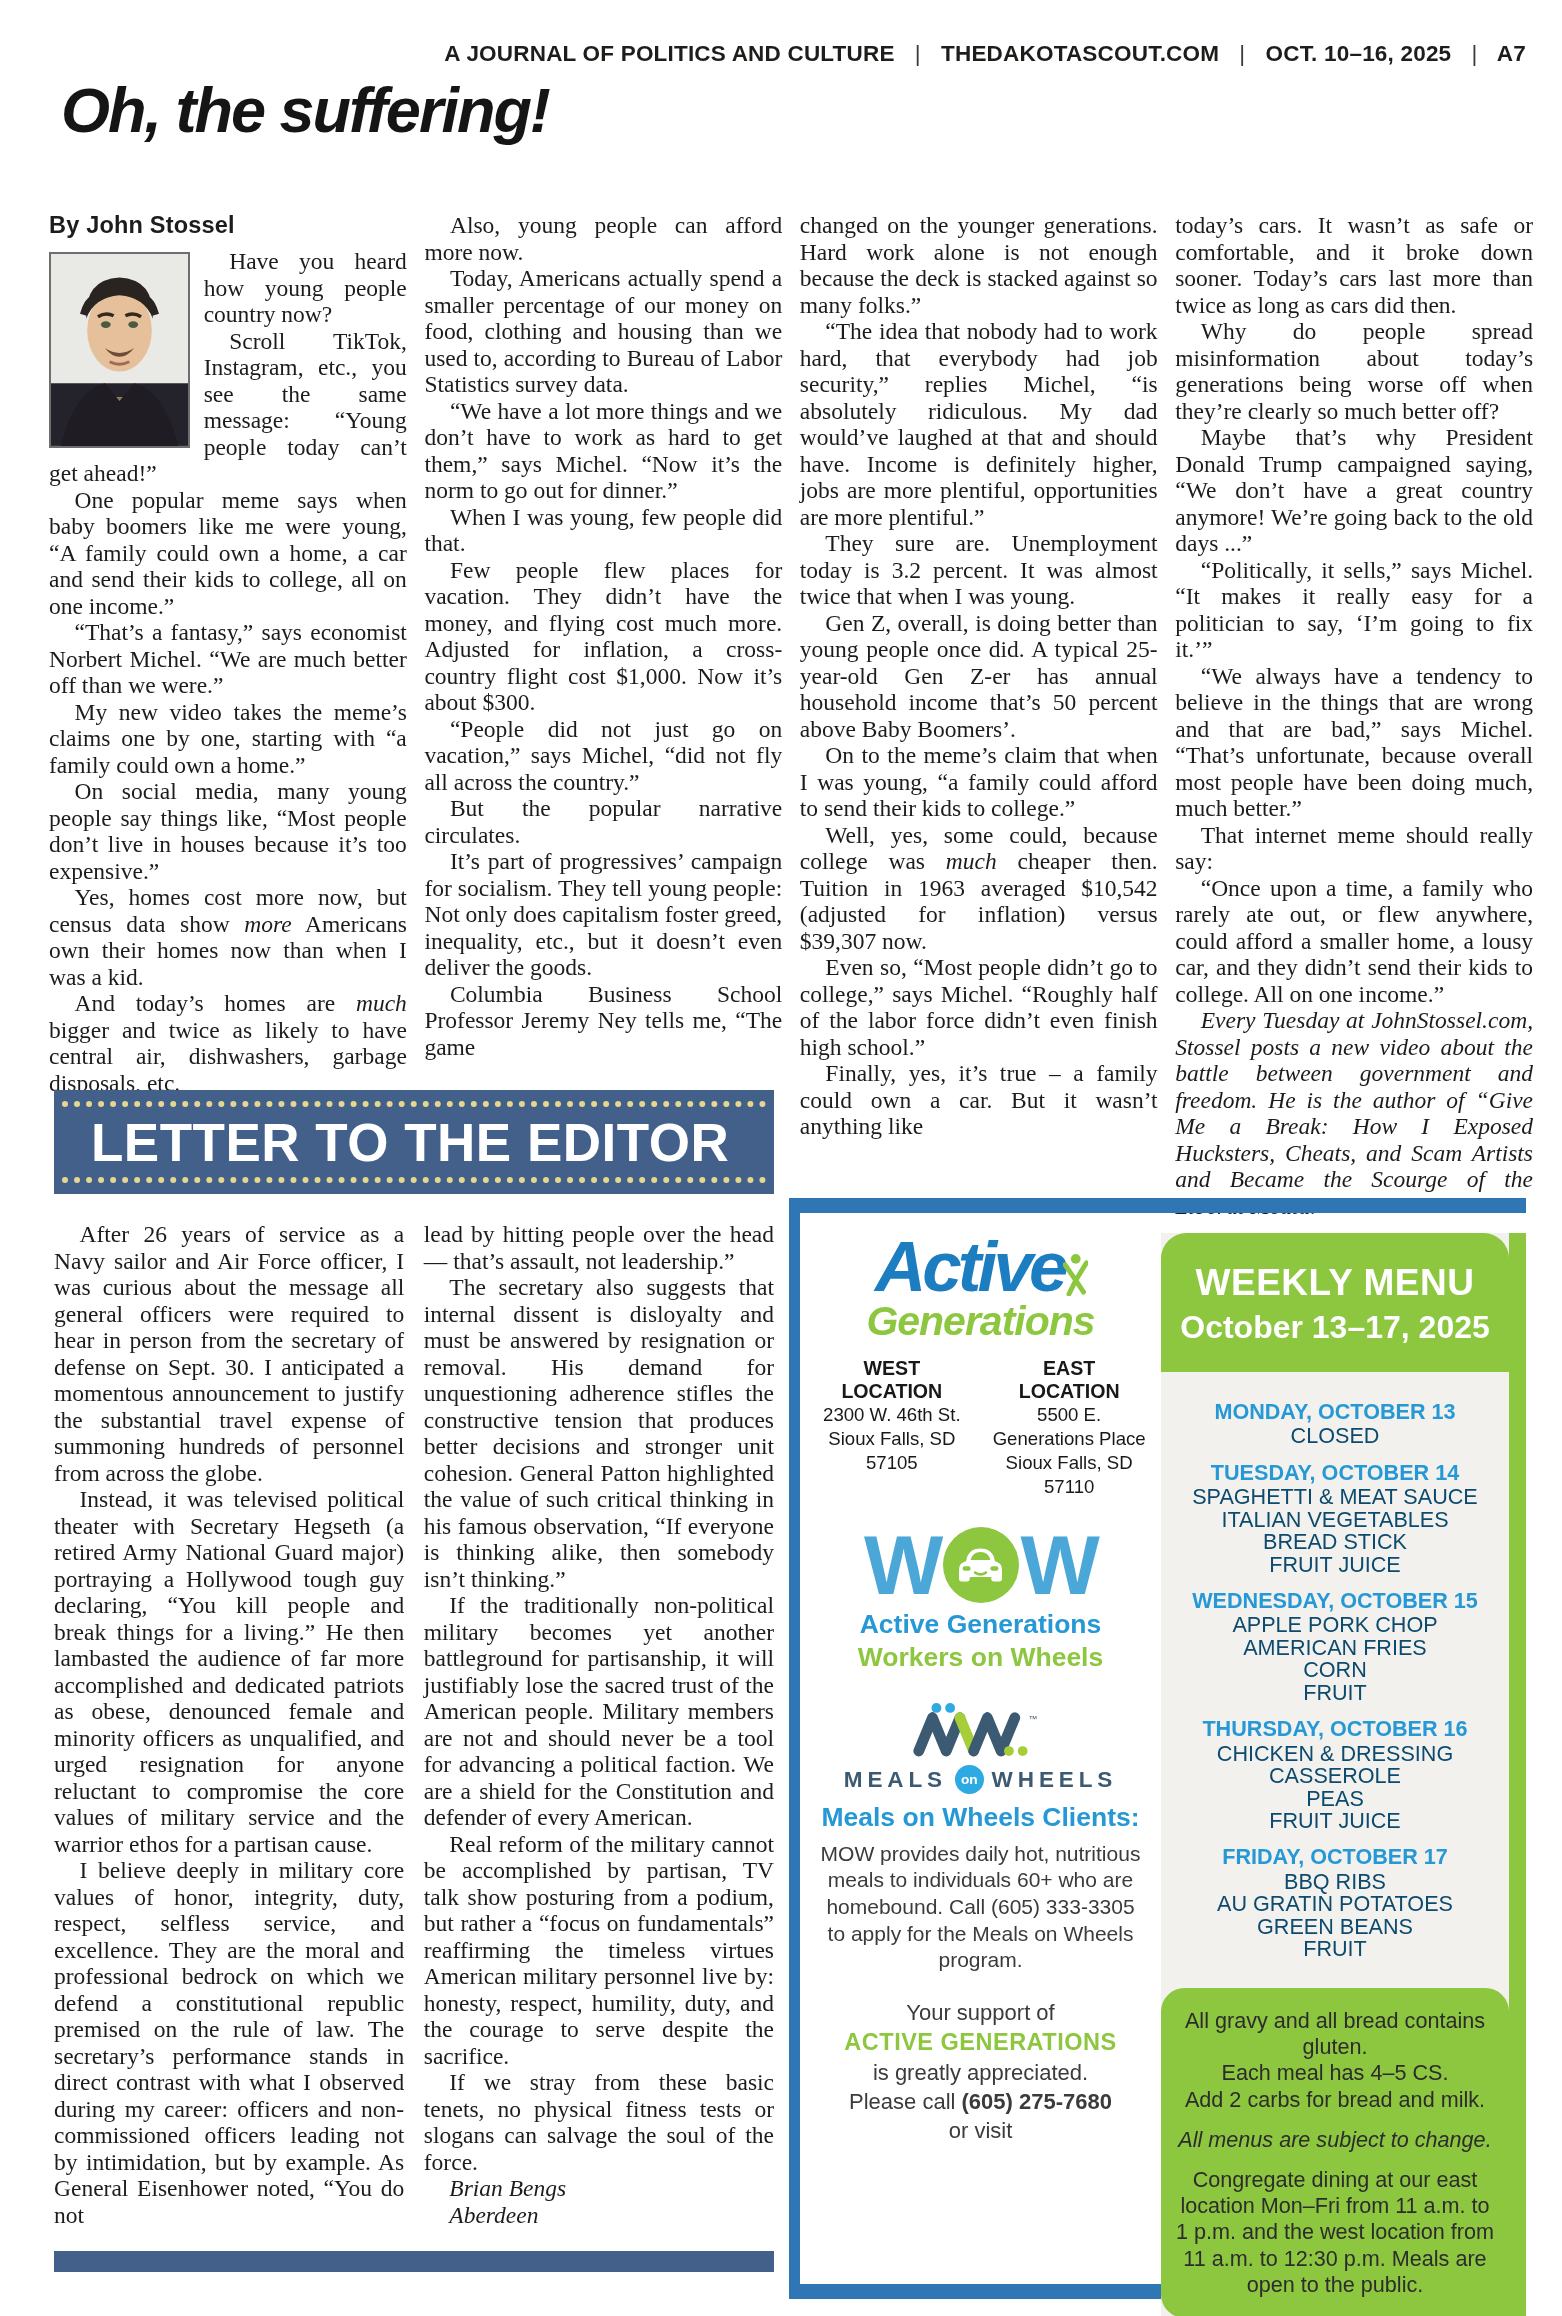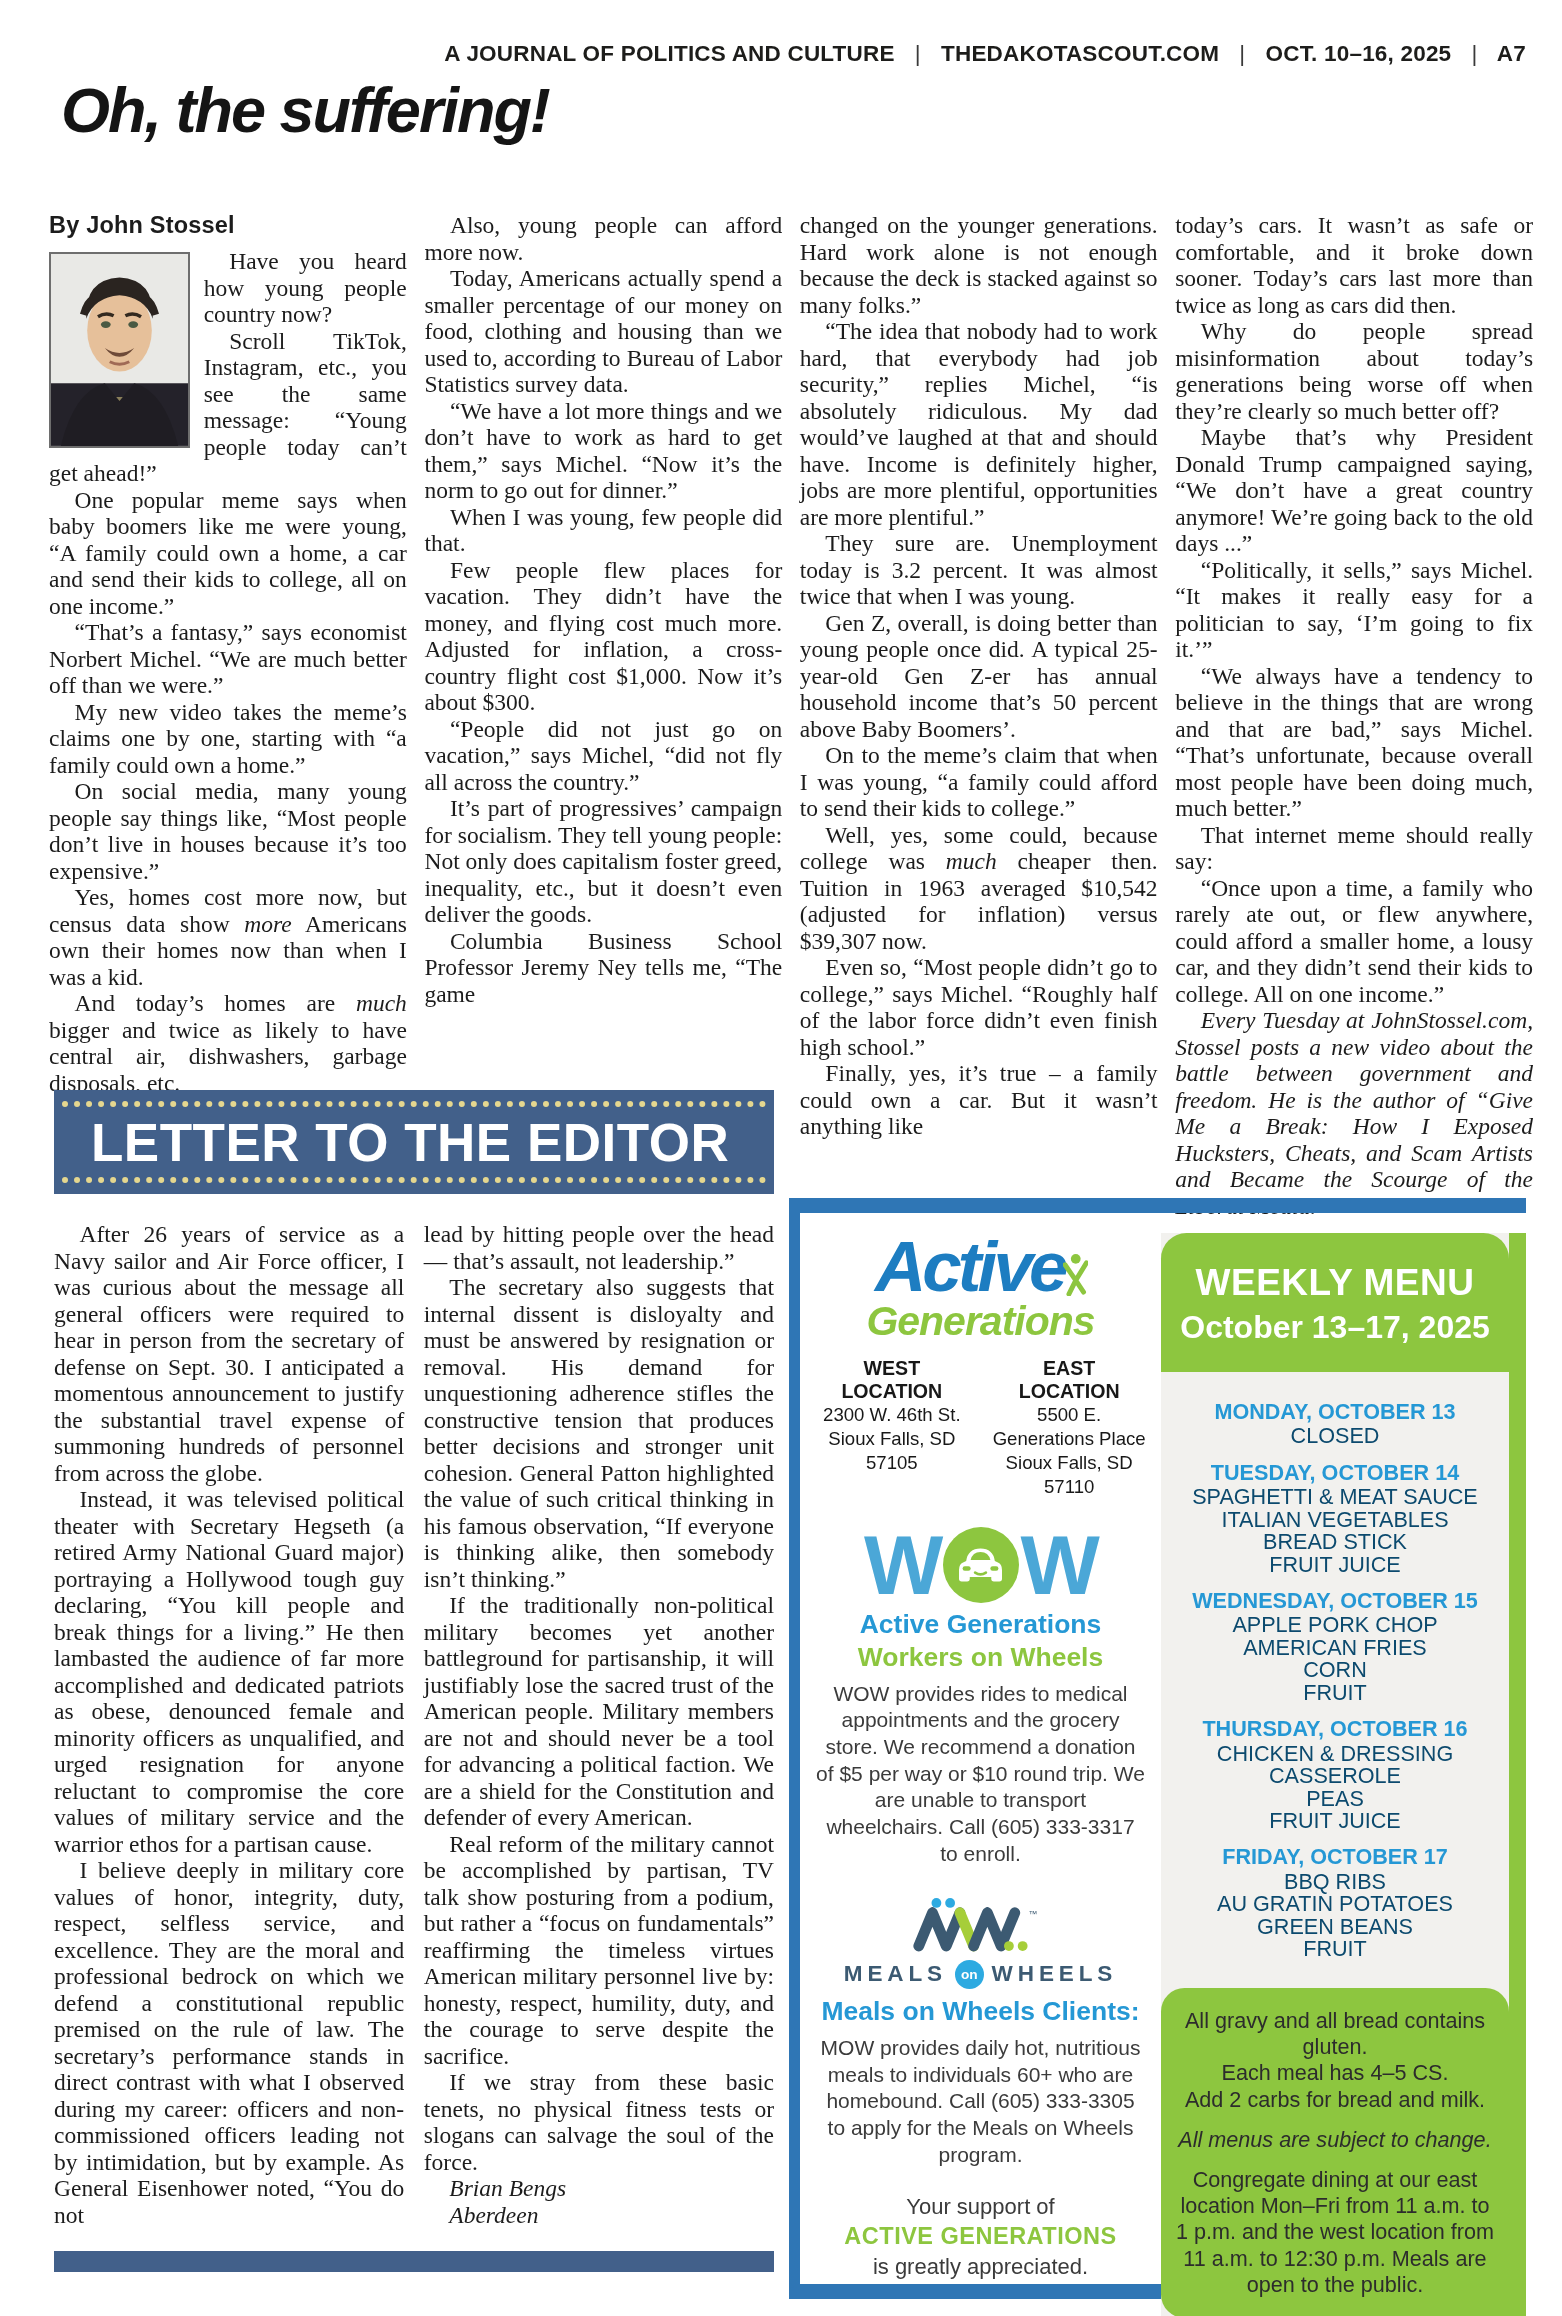--- a/index.html
+++ b/index.html
@@ -134,6 +134,7 @@
           <p>When I was young, few people did that.</p>
           <p>Few people flew places for vacation. They didn’t have the money, and flying cost much more. Adjusted for inflation, a cross-country flight cost $1,000. Now it’s about $300.</p>
           <p>“People did not just go on vacation,” says Michel, “did not fly all across the country.”</p>
+          <p>But the popular narrative circulates.</p>
           <p>It’s part of progressives’ campaign for socialism. They tell young people: Not only does capitalism foster greed, inequality, etc., but it doesn’t even deliver the goods.</p>
           <p>Columbia Business School Professor Jeremy Ney tells me, “The game</p>
         </div>

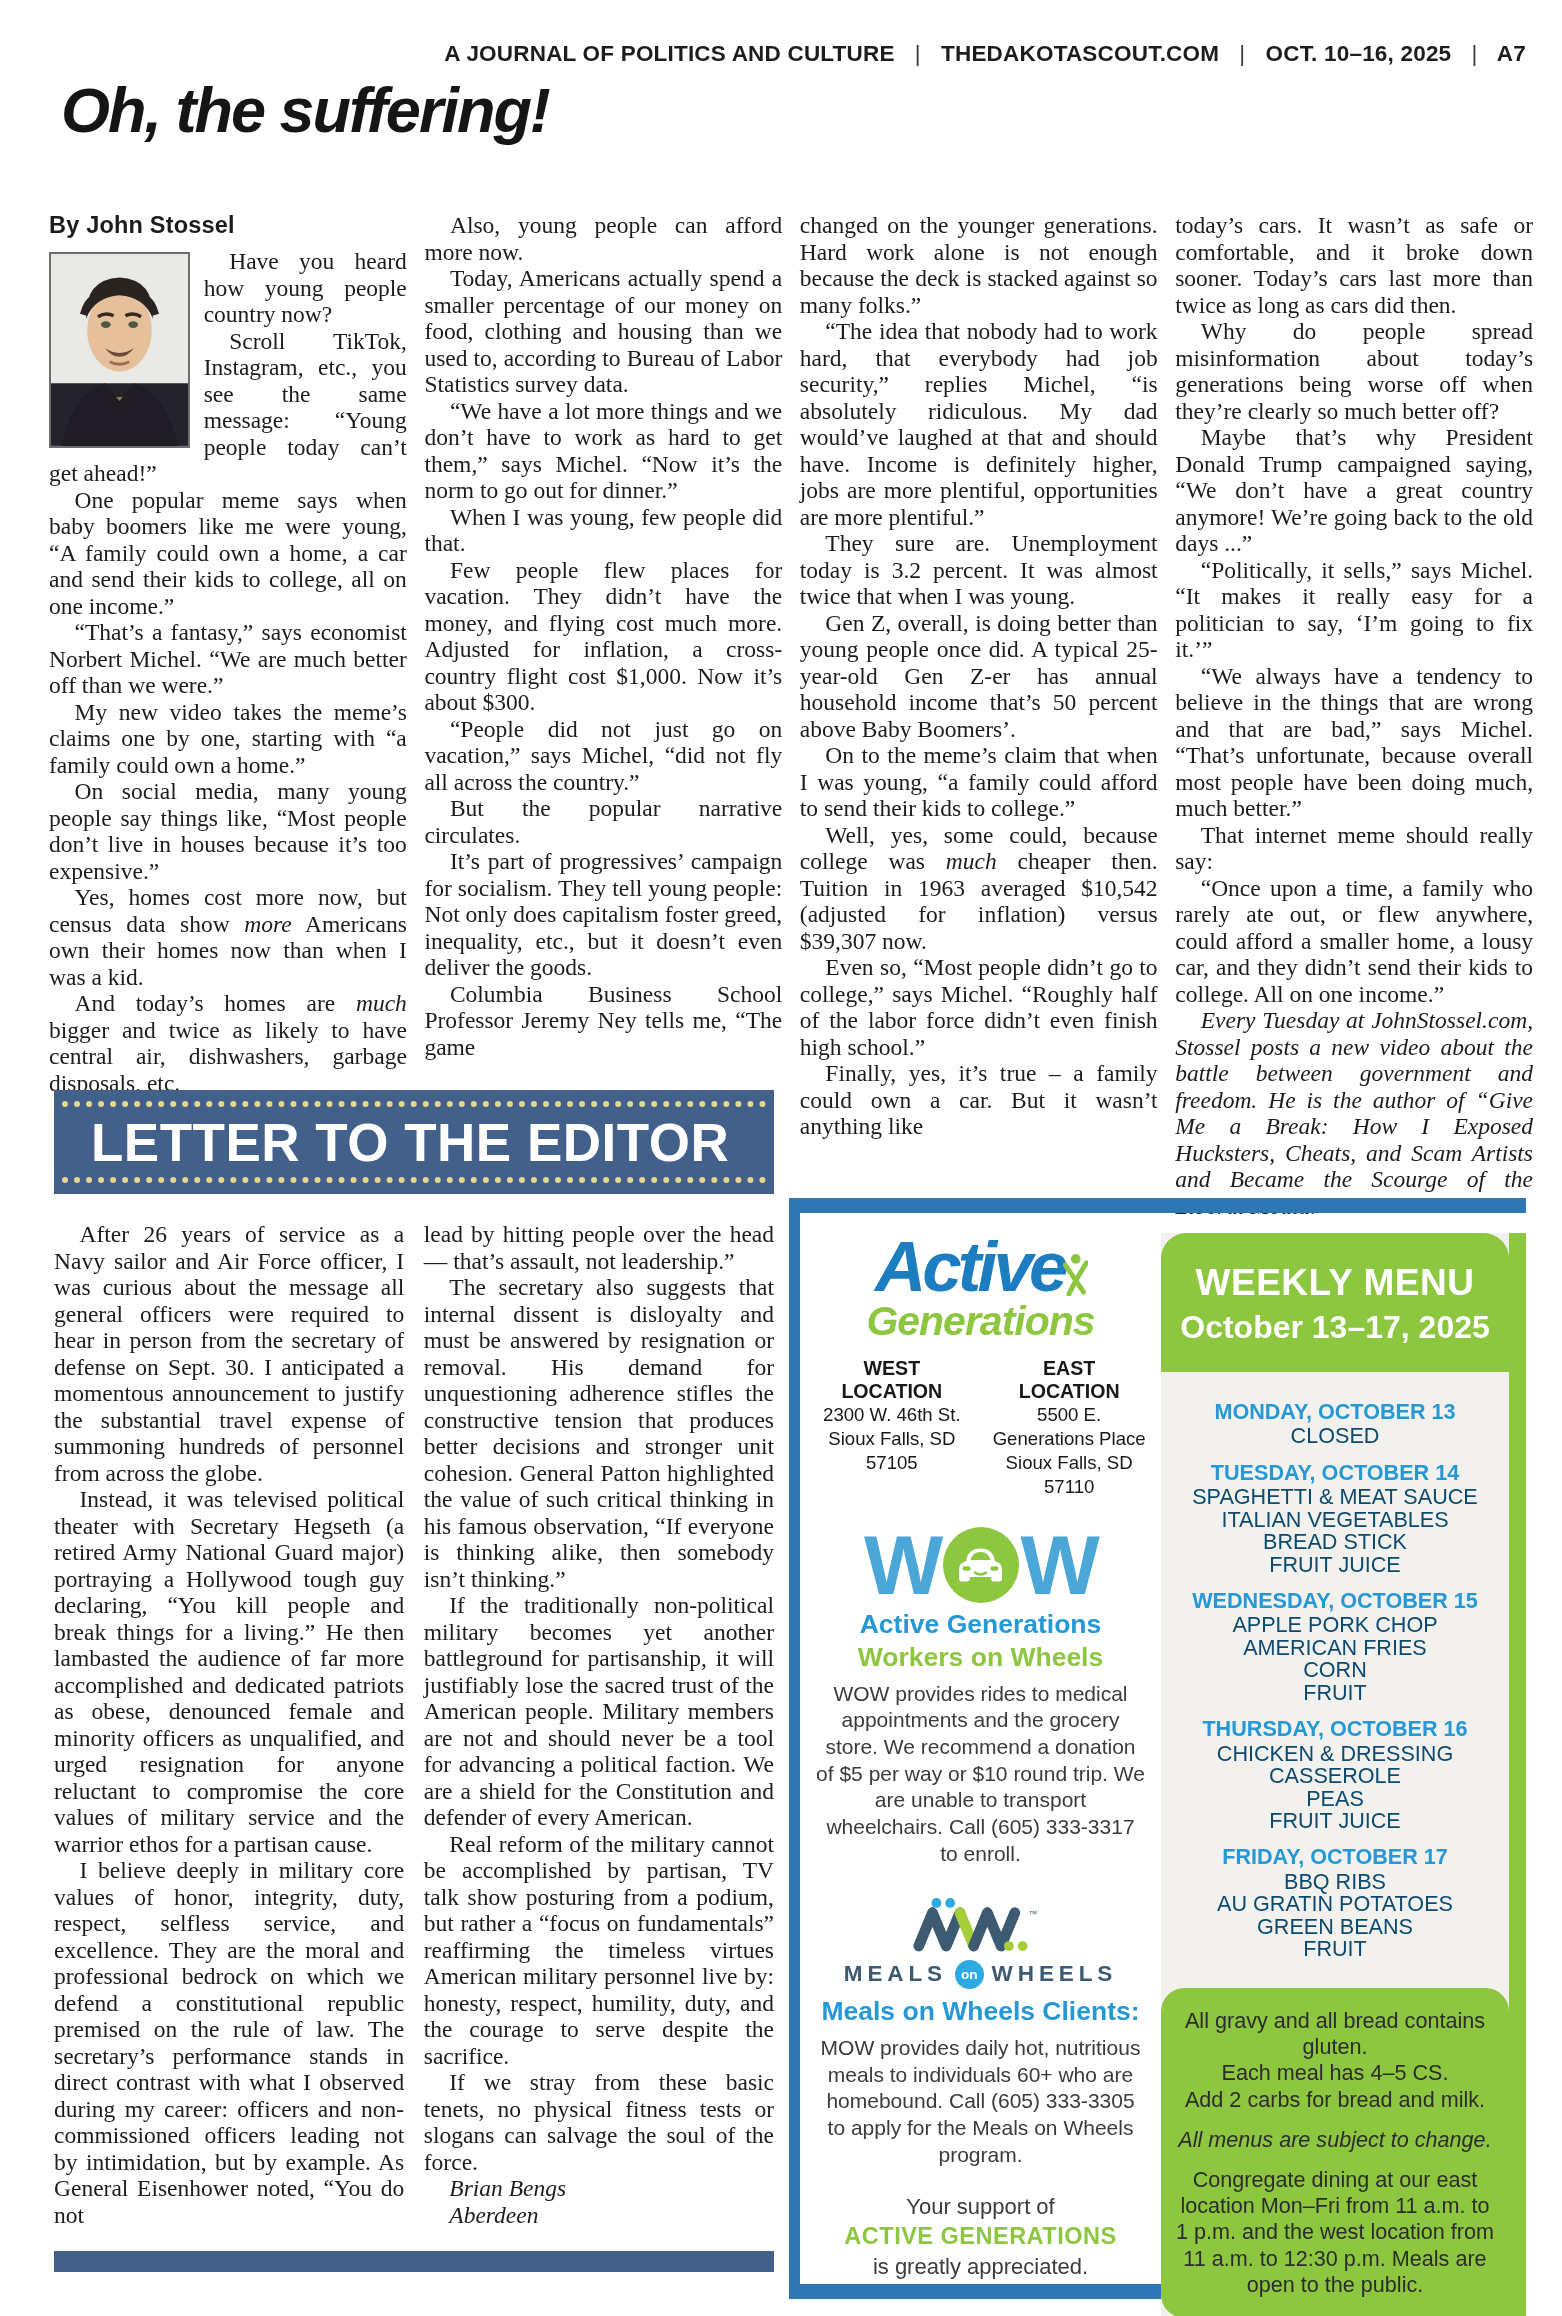--- a/index.html
+++ b/index.html
@@ -236,7 +236,6 @@
       </div>
       <div class="wow-t1">Active Generations</div>
       <div class="wow-t2">Workers on Wheels</div>
-      <div class="ad-body">WOW provides rides to medical appointments and the grocery store. We recommend a donation of $5 per way or $10 round trip. We are unable to transport wheelchairs. Call (605) 333-3317 to enroll.</div>
 
       <div class="mow-block">
         <svg width="147" height="57" viewBox="0 0 150 58">

